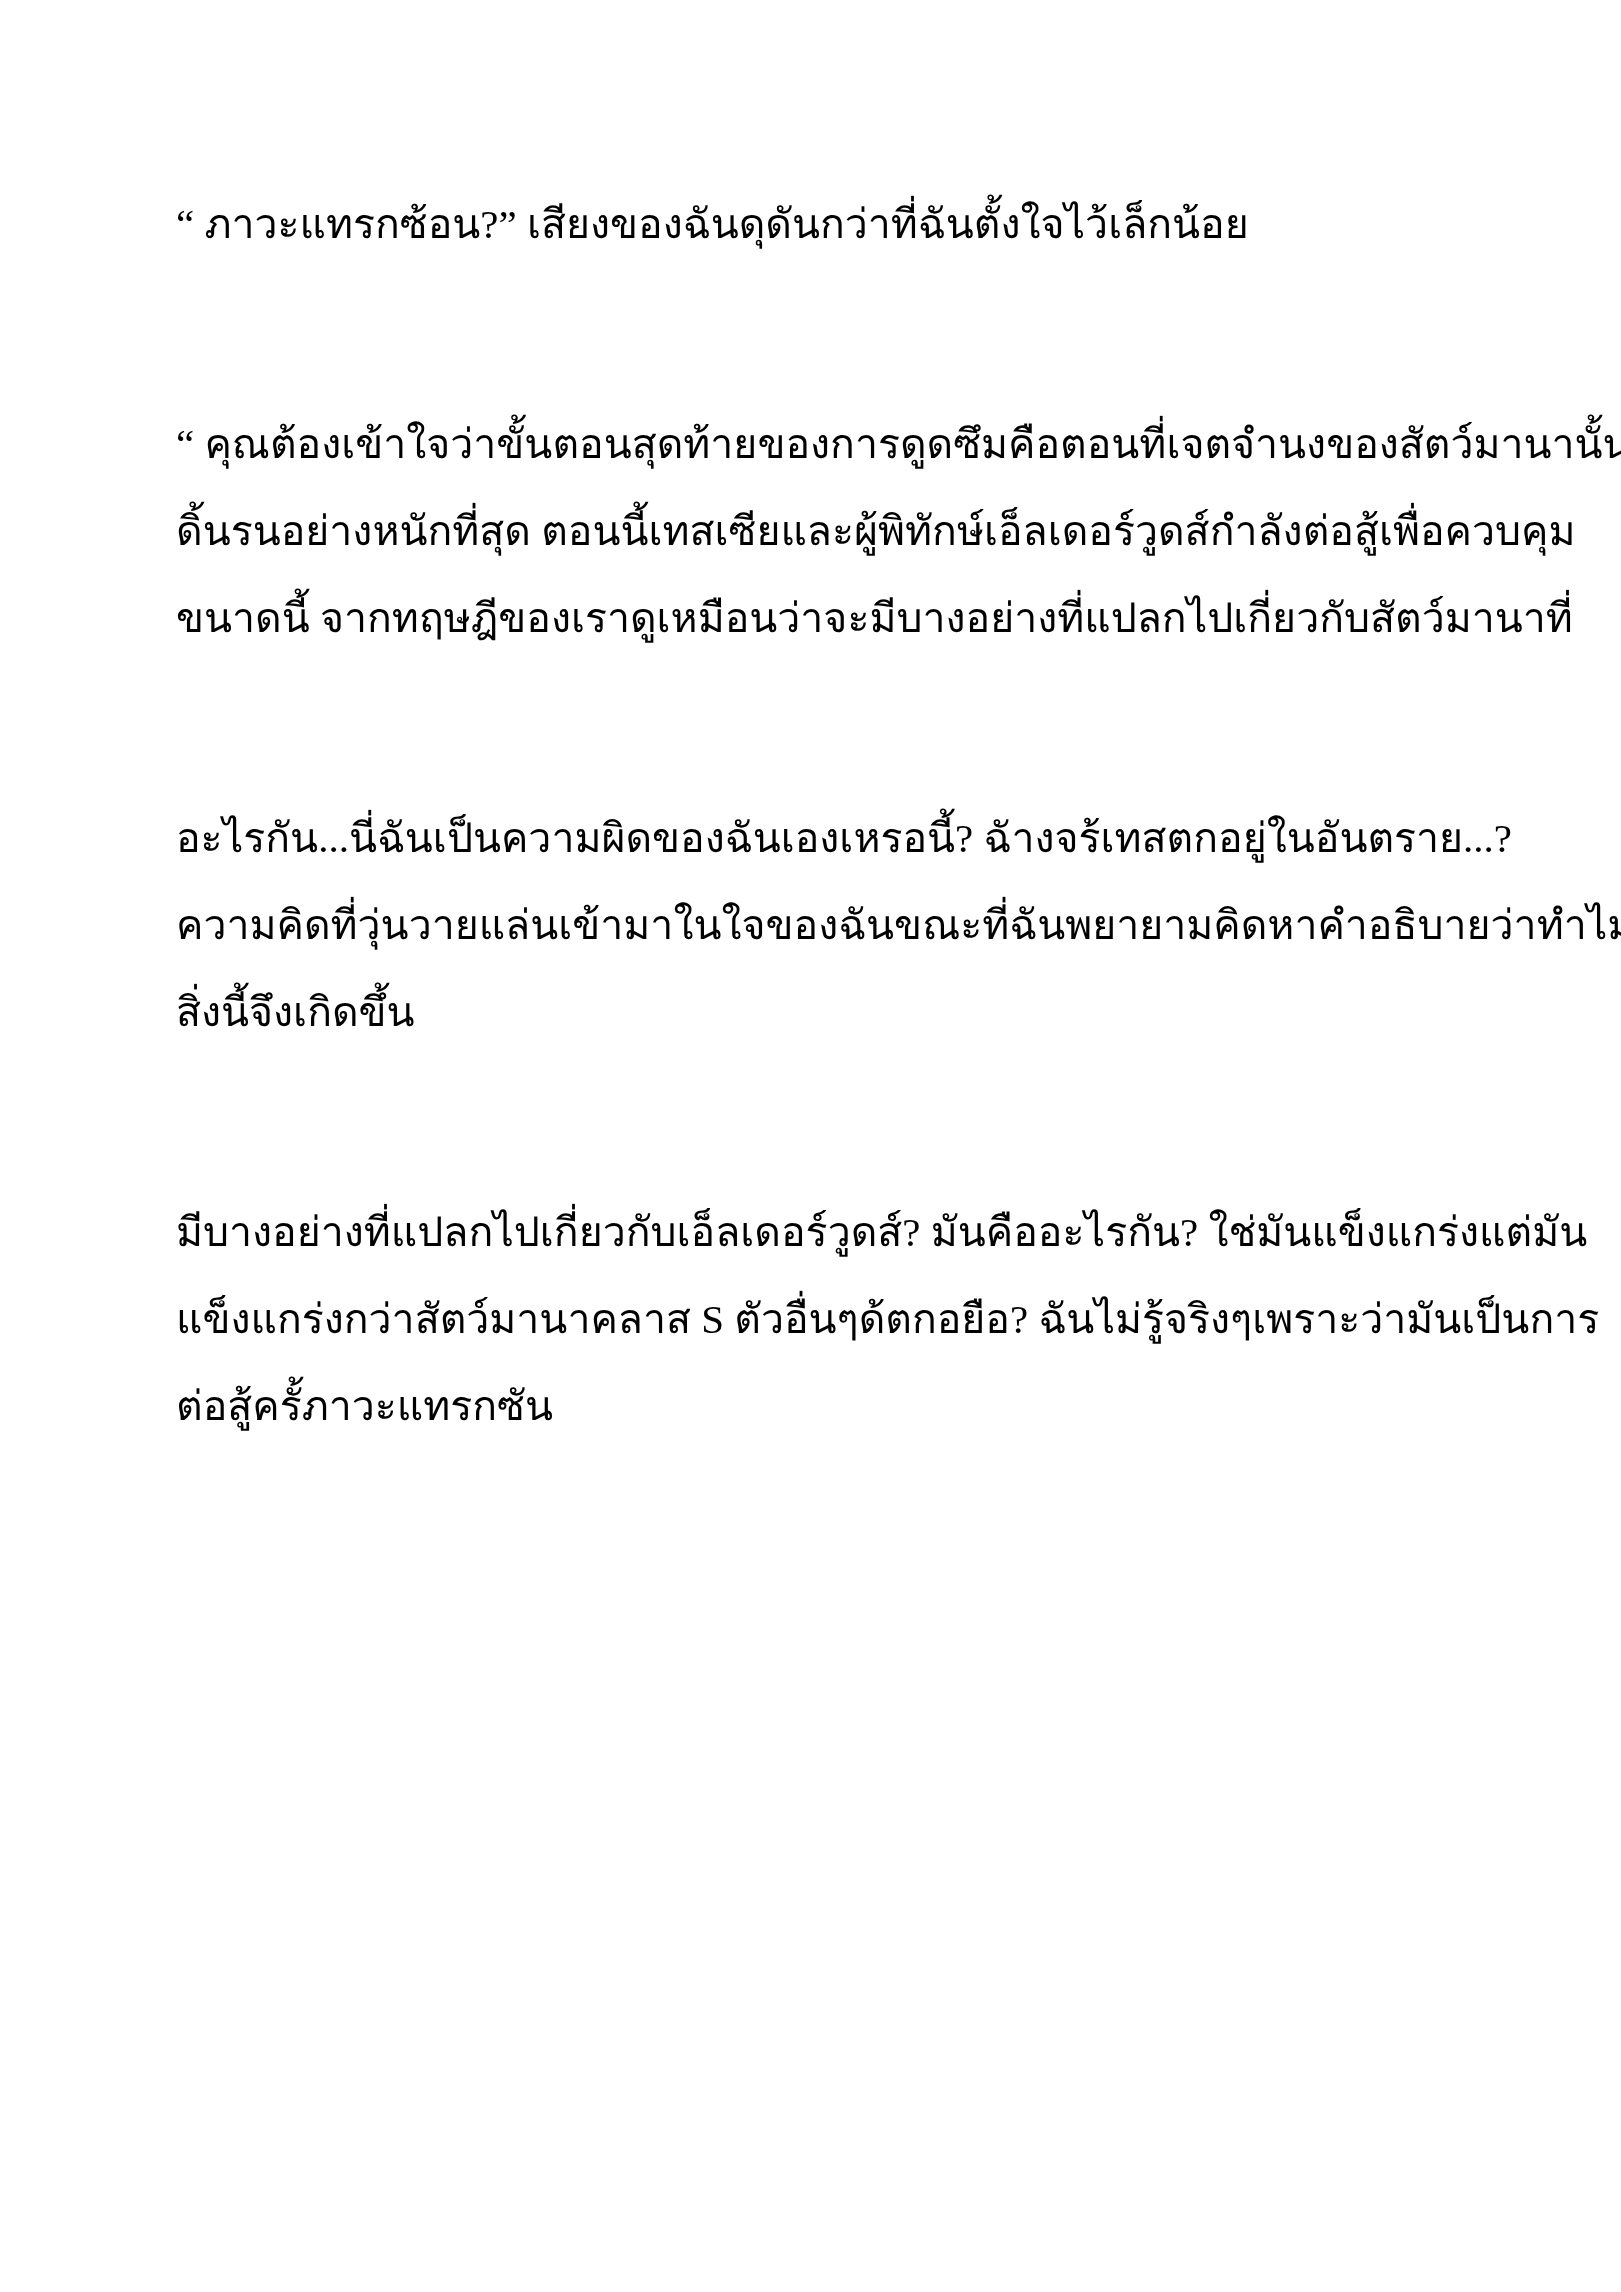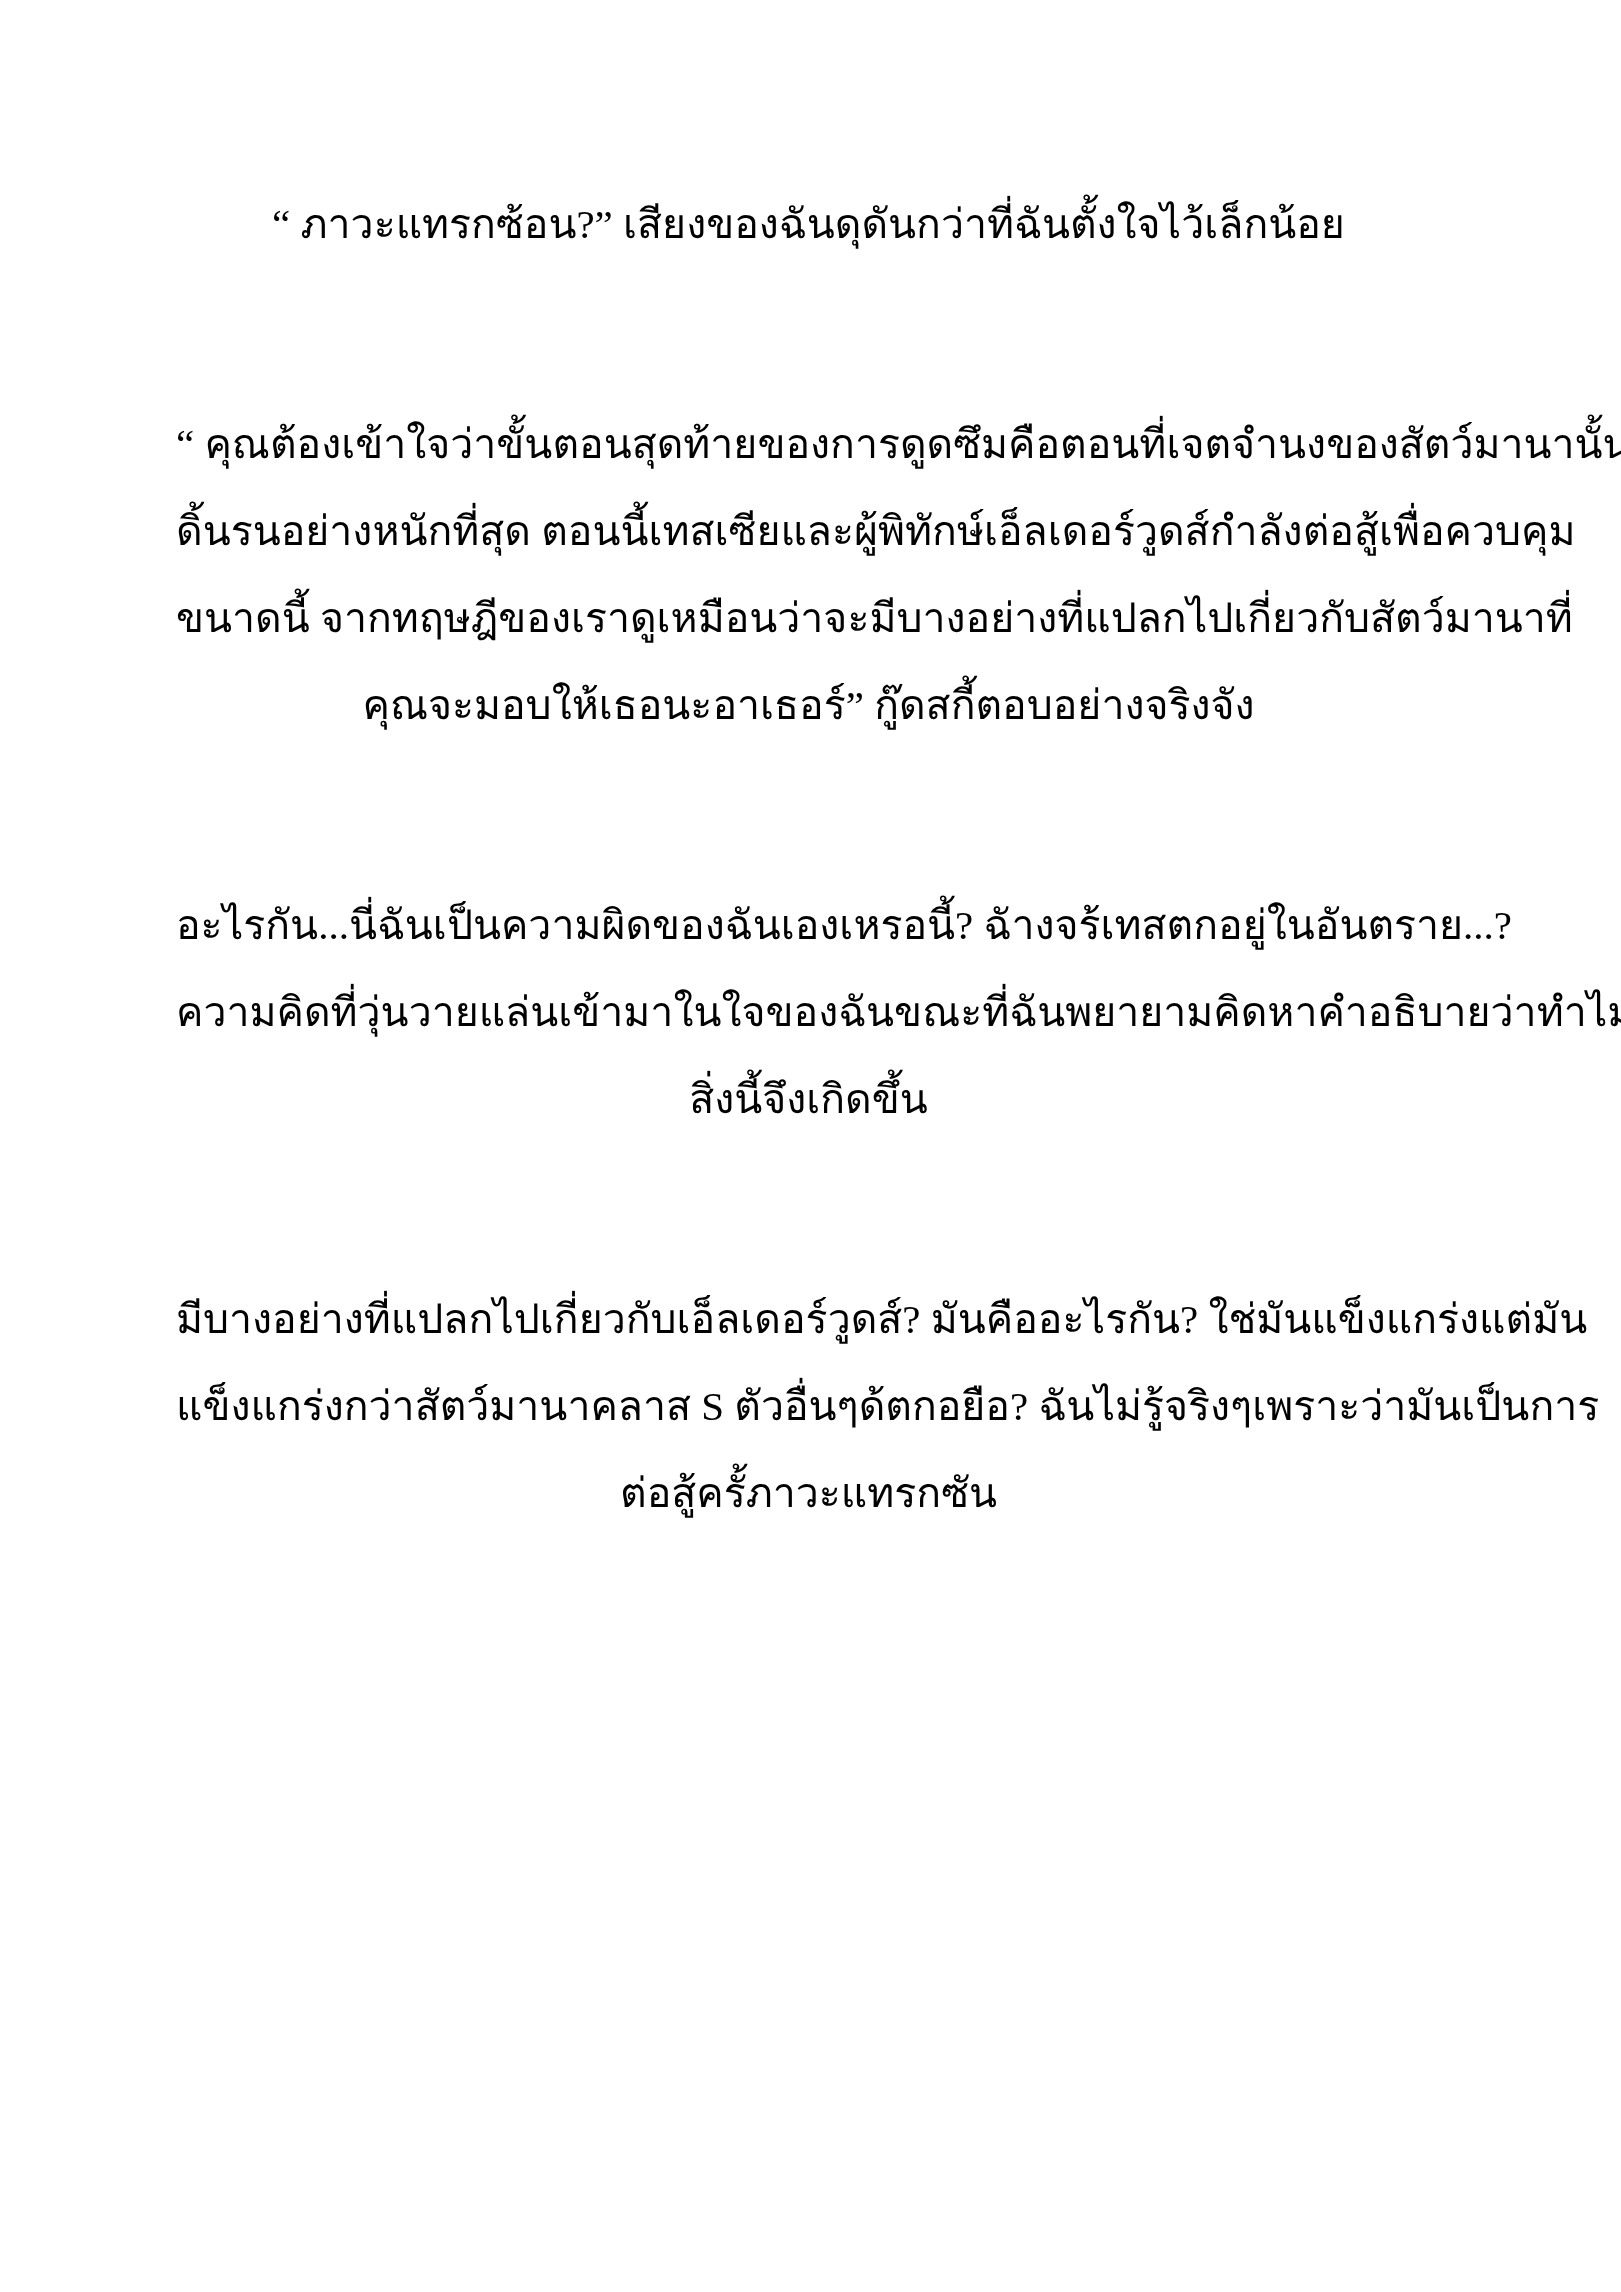--- a/index.html
+++ b/index.html
@@ -17,7 +17,6 @@
     overflow: hidden;
     box-sizing: border-box;
     padding: 181px 180px 0 176px;
-    text-align: center;
   }
   .para {
     margin: 0 0 133px 0;

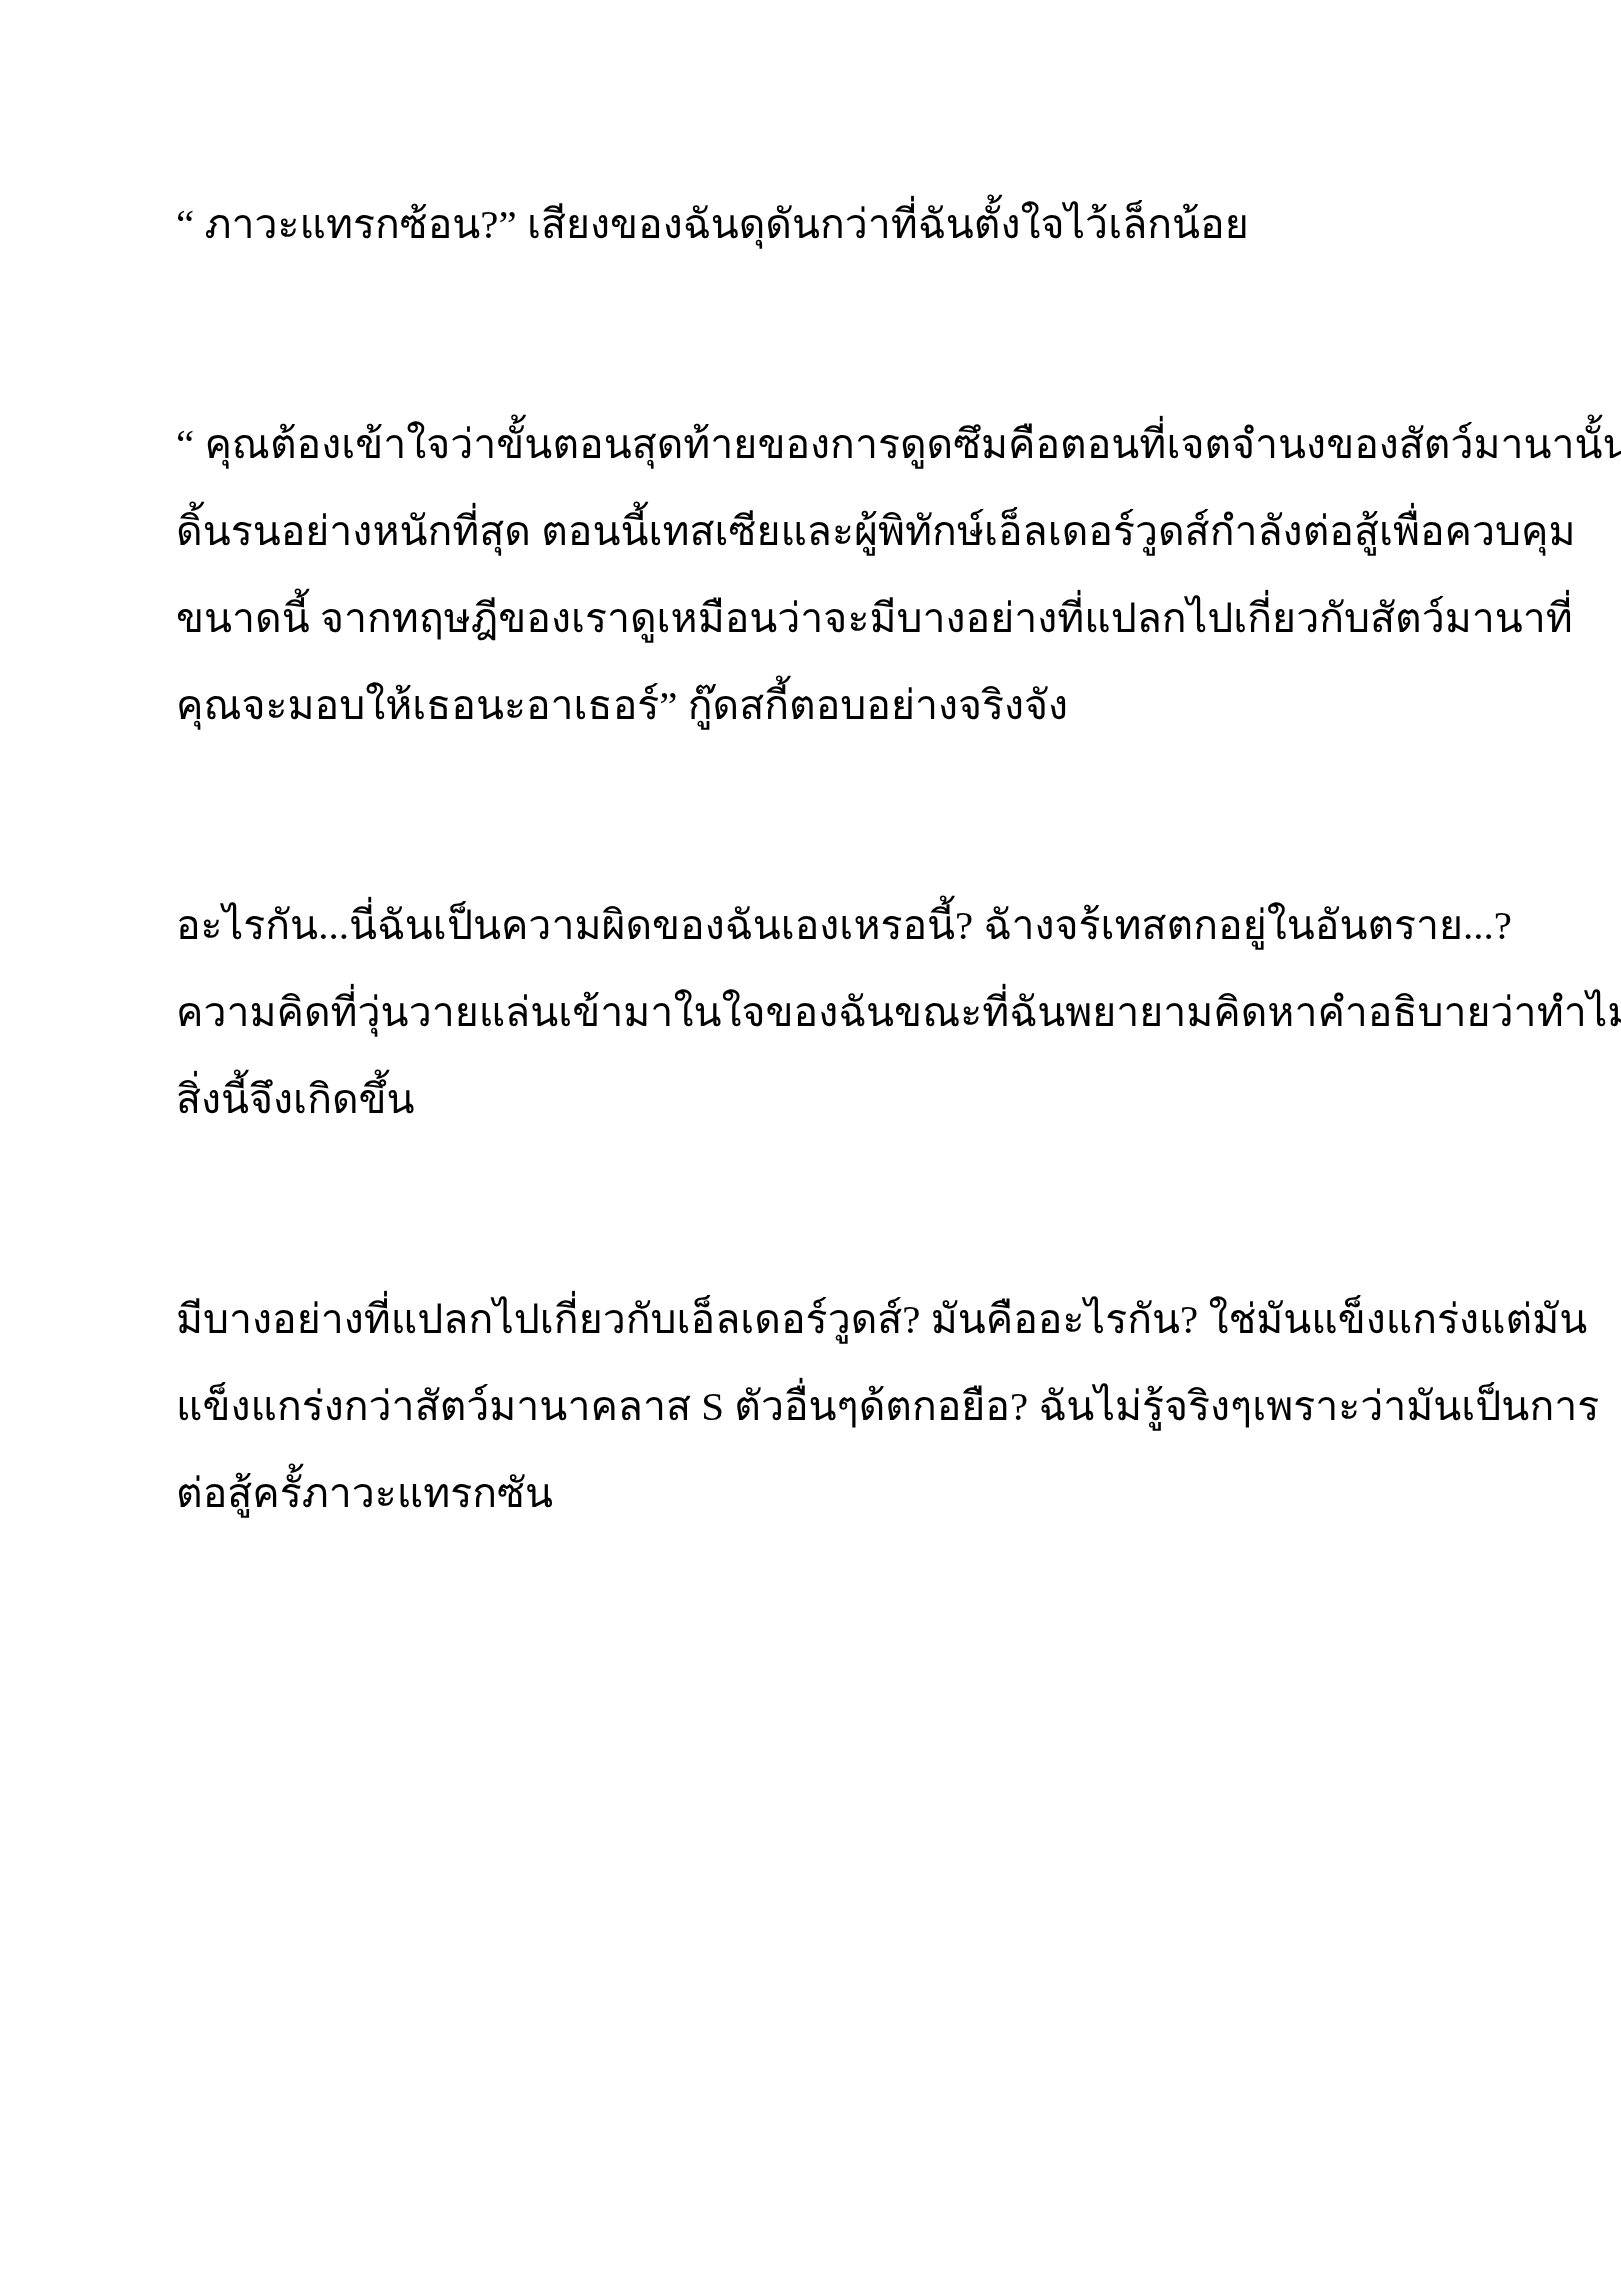--- a/index.html
+++ b/index.html
@@ -45,7 +45,6 @@
     <div class="line">“ คุณต้องเข้าใจว่าขั้นตอนสุดท้ายของการดูดซึมคือตอนที่เจตจำนงของสัตว์มานานั้น</div>
     <div class="line">ดิ้นรนอย่างหนักที่สุด ตอนนี้เทสเซียและผู้พิทักษ์เอ็ลเดอร์วูดส์กำลังต่อสู้เพื่อควบคุม</div>
     <div class="line">ขนาดนี้ จากทฤษฎีของเราดูเหมือนว่าจะมีบางอย่างที่แปลกไปเกี่ยวกับสัตว์มานาที่</div>
-    <div class="line">คุณจะมอบให้เธอนะอาเธอร์” กู๊ดสกี้ตอบอย่างจริงจัง</div>
   </div>
 
   <div class="para">

